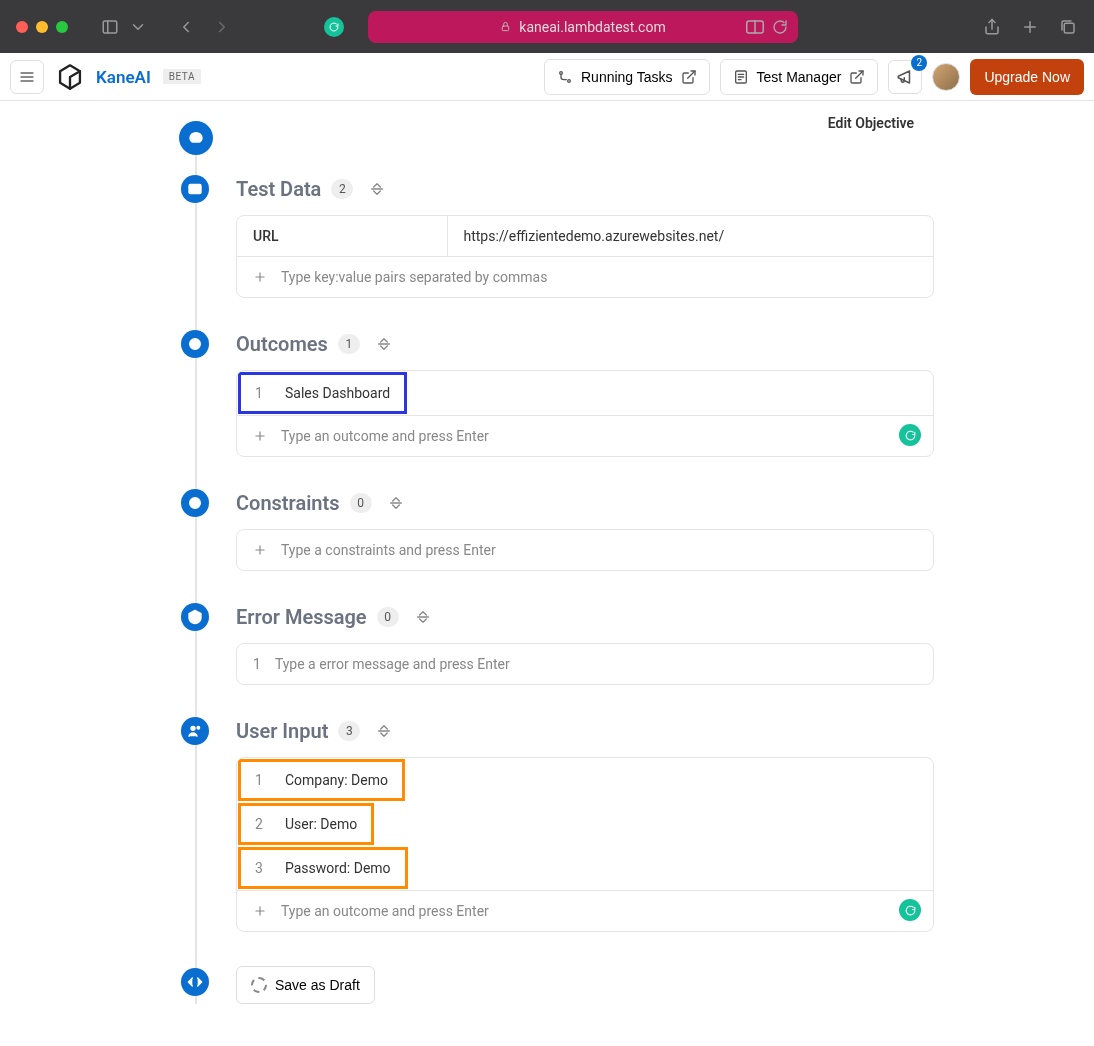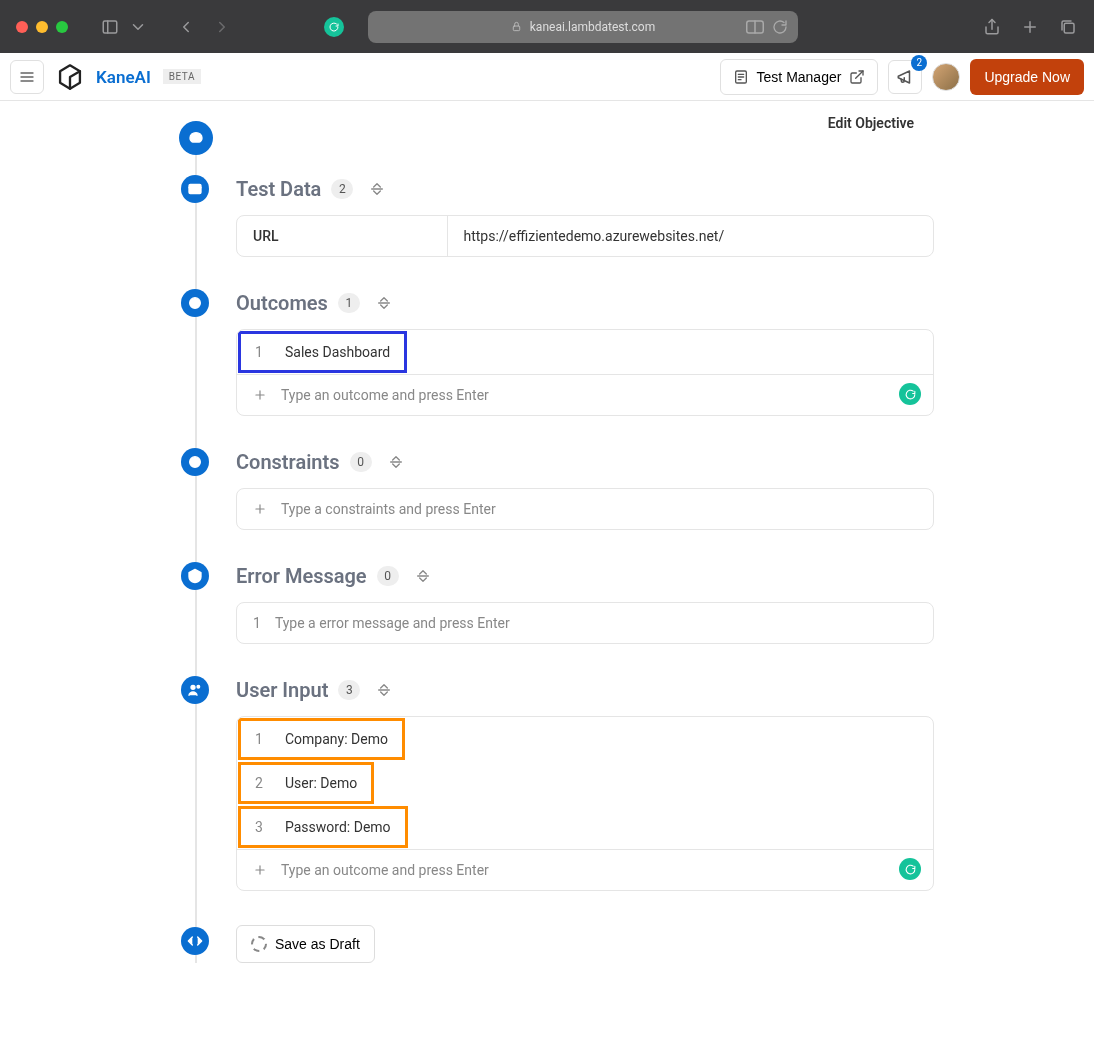--- a/index.html
+++ b/index.html
@@ -17,7 +17,7 @@
 .nav-arrows { display: flex; gap: 16px; margin-left: 16px; }
 .grammarly { width: 20px; height: 20px; background: #15c39a; border-radius: 50%; display: flex; align-items: center; justify-content: center; margin-left: 80px; }
 .grammarly svg { width: 12px; height: 12px; }
-.url-bar { flex: 0 0 430px; background: #737373; border-radius: 8px; height: 32px; display: flex; align-items: center; justify-content: center; color: #ddd; font-size: 12px; gap: 8px; position: relative; margin-left: 12px; }
+.url-bar { flex: 0 0 430px; background: #be185d; border-radius: 8px; height: 32px; display: flex; align-items: center; justify-content: center; color: #ddd; font-size: 14px; gap: 8px; position: relative; margin-left: 12px; }
 .url-bar .lock { width: 11px; height: 11px; }
 .url-inner-icons { position: absolute; right: 10px; display: flex; gap: 8px; align-items: center; }
 .chrome-right { margin-left: auto; display: flex; gap: 18px; }

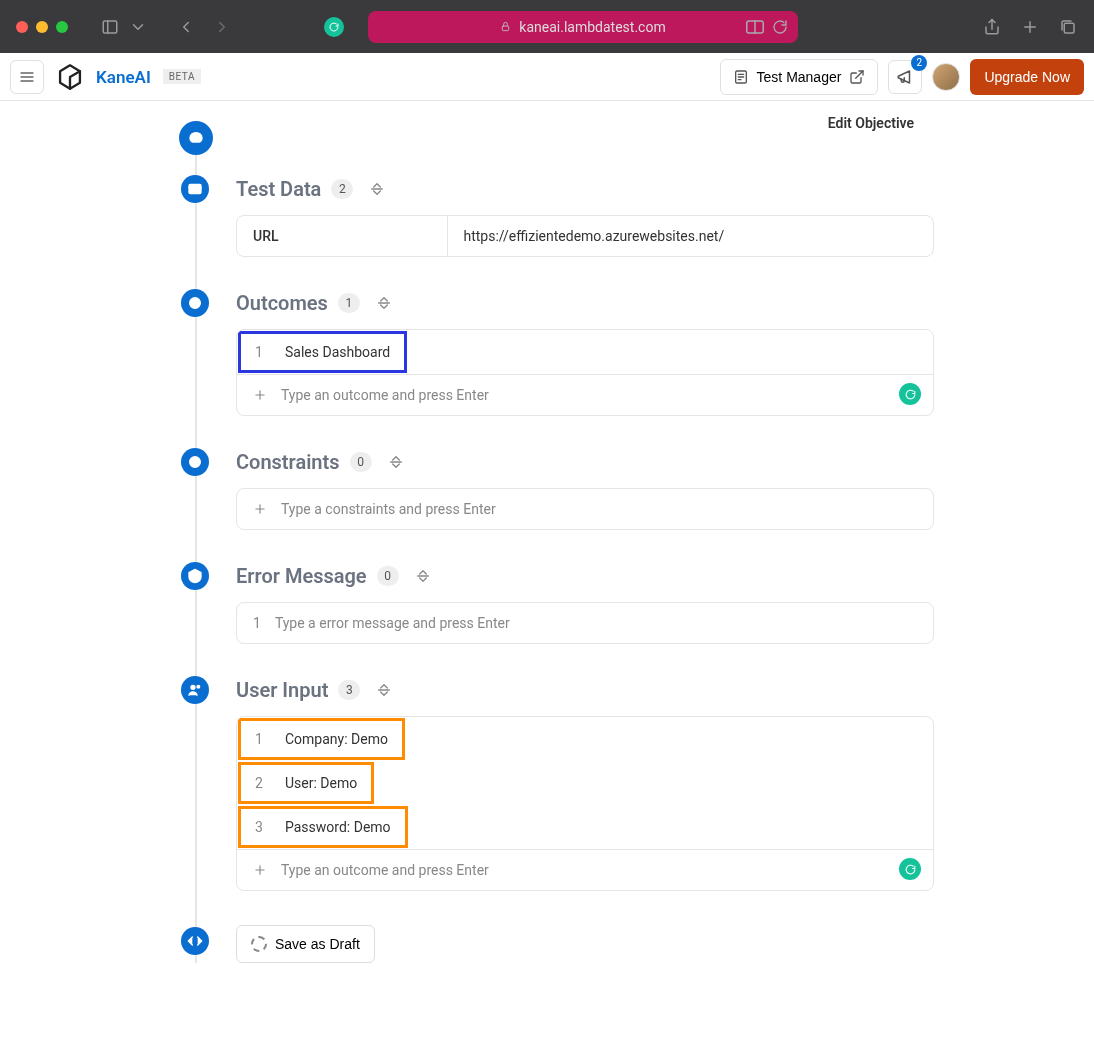--- a/index.html
+++ b/index.html
@@ -172,6 +172,20 @@
   <div class="topbar-right">
     <button class="pill-btn">
       <svg viewBox="0 0 24 24" stroke="#555">
+          <circle cx="6" cy="6" r="2"></circle>
+          <circle cx="18" cy="18" r="2"></circle>
+          <path d="M6 8v4a4 4 0 0 0 4 4h4"></path>
+          <polyline points="14 12 18 16 14 20" stroke="none"></polyline>
+        </svg>
+      <span>Running Tasks</span>
+      <svg class="ext-icon" viewBox="0 0 24 24" stroke="#555">
+          <path d="M18 13v6a2 2 0 0 1-2 2H5a2 2 0 0 1-2-2V8a2 2 0 0 1 2-2h6"></path>
+          <polyline points="15 3 21 3 21 9"></polyline>
+          <line x1="10" y1="14" x2="21" y2="3"></line>
+        </svg>
+    </button>
+    <button class="pill-btn">
+      <svg viewBox="0 0 24 24" stroke="#555">
           <rect x="4" y="3" width="16" height="18" rx="2"></rect>
           <line x1="8" y1="8" x2="16" y2="8"></line>
           <line x1="8" y1="12" x2="16" y2="12"></line>

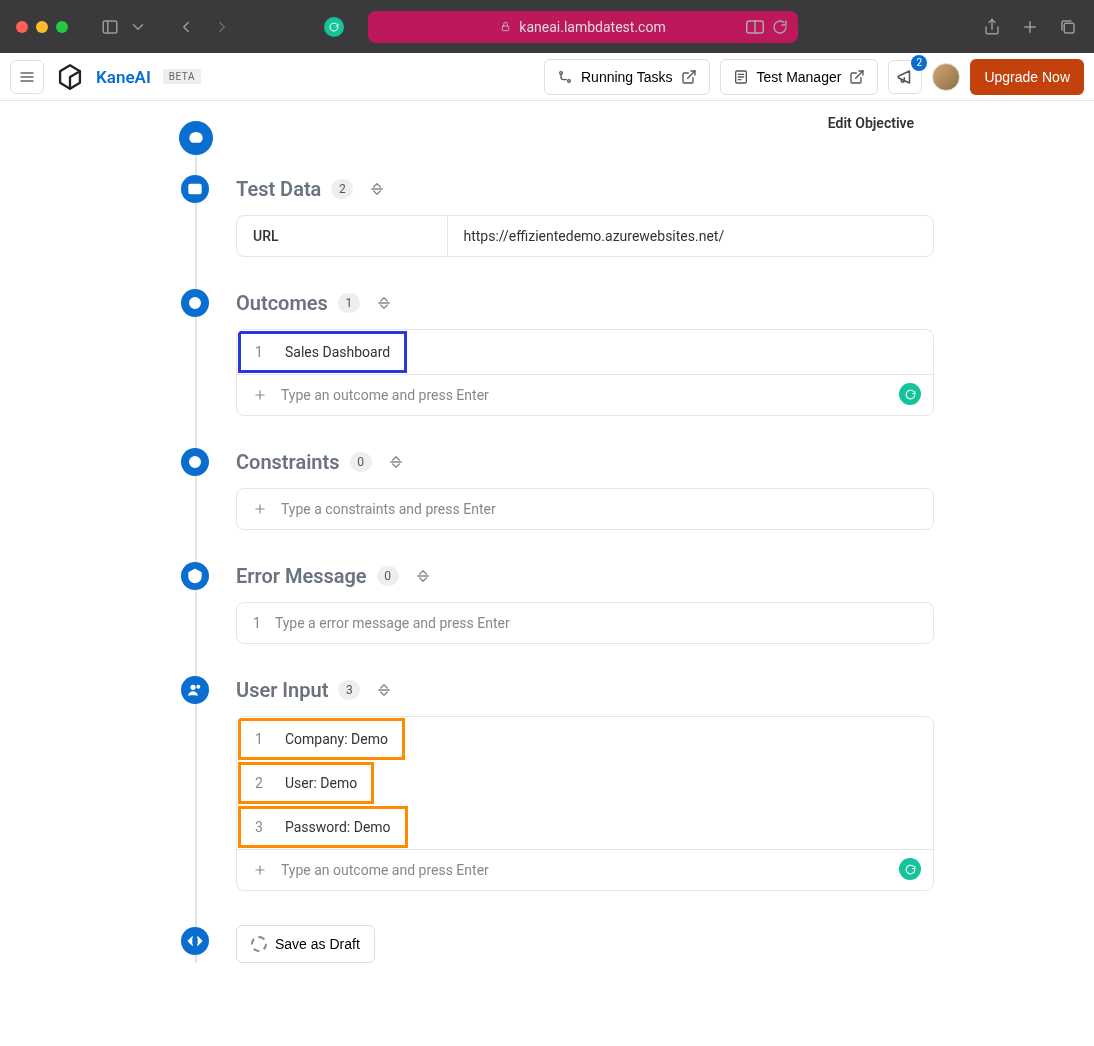--- a/index.html
+++ b/index.html
@@ -250,6 +250,13 @@
           </tr>
         </tbody>
           </table>
+        <div class="add-row">
+          <svg class="plus-ic" viewBox="0 0 24 24" stroke="currentColor">
+              <line x1="12" y1="5" x2="12" y2="19"></line>
+              <line x1="5" y1="12" x2="19" y2="12"></line>
+            </svg>
+          <span>Type key:value pairs separated by commas</span>
+        </div>
       </div>
     </div>
   </div>

